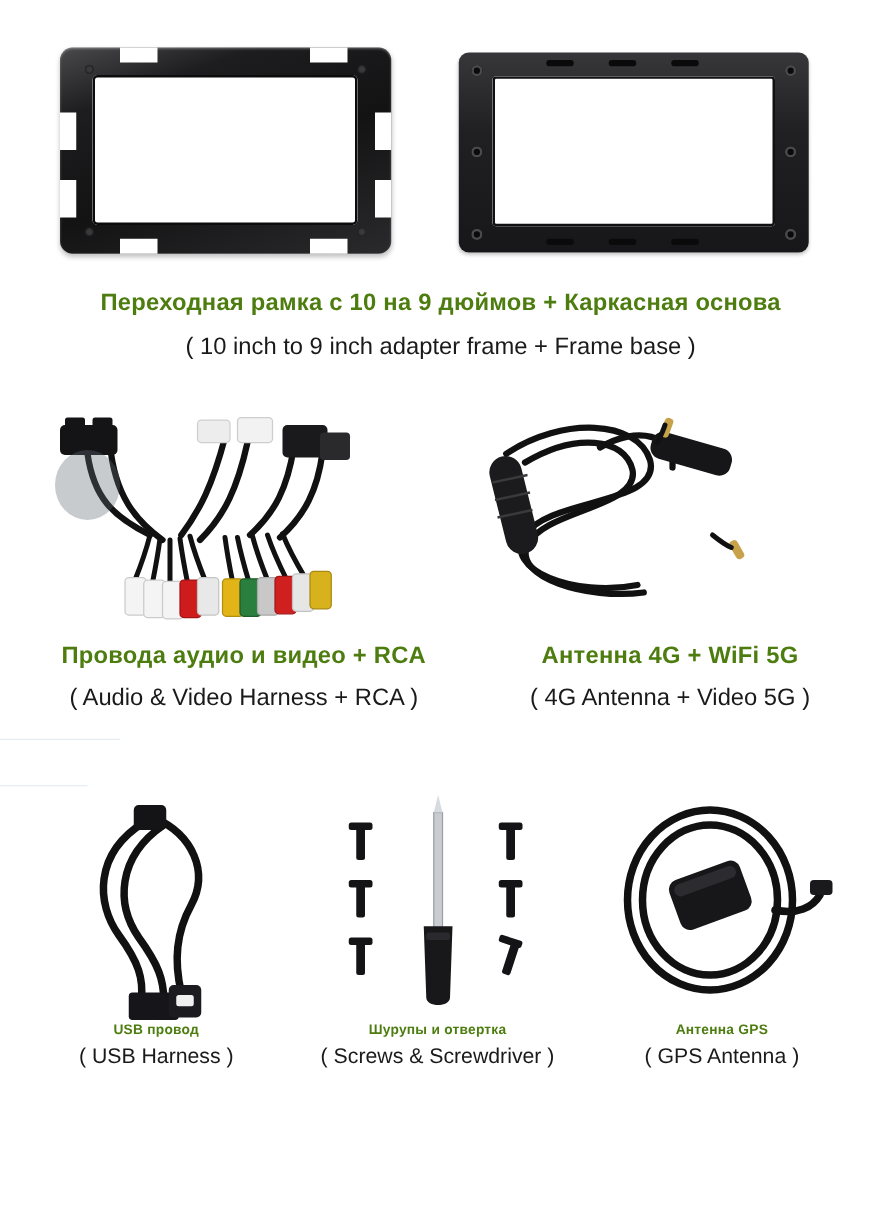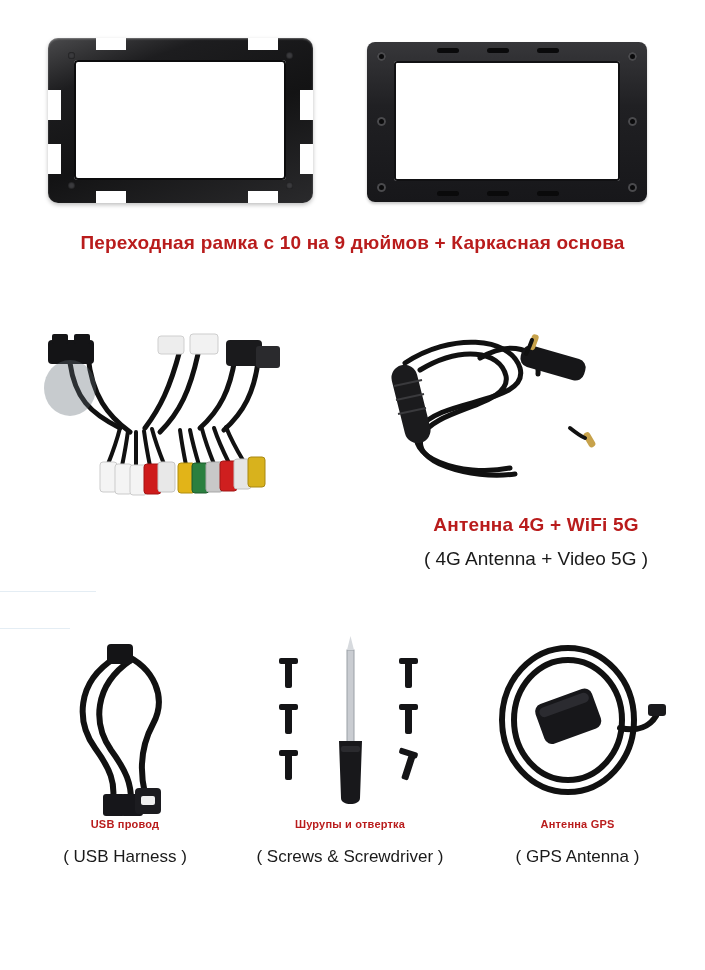--- a/index.html
+++ b/index.html
@@ -28,7 +28,7 @@
     font-size: 19px;
     letter-spacing: 0.2px;
     text-align: center;
-    color: #b91c1c;
+    color: #4d7c0f;
     line-height: 1.25;
   }
   .cap-en {

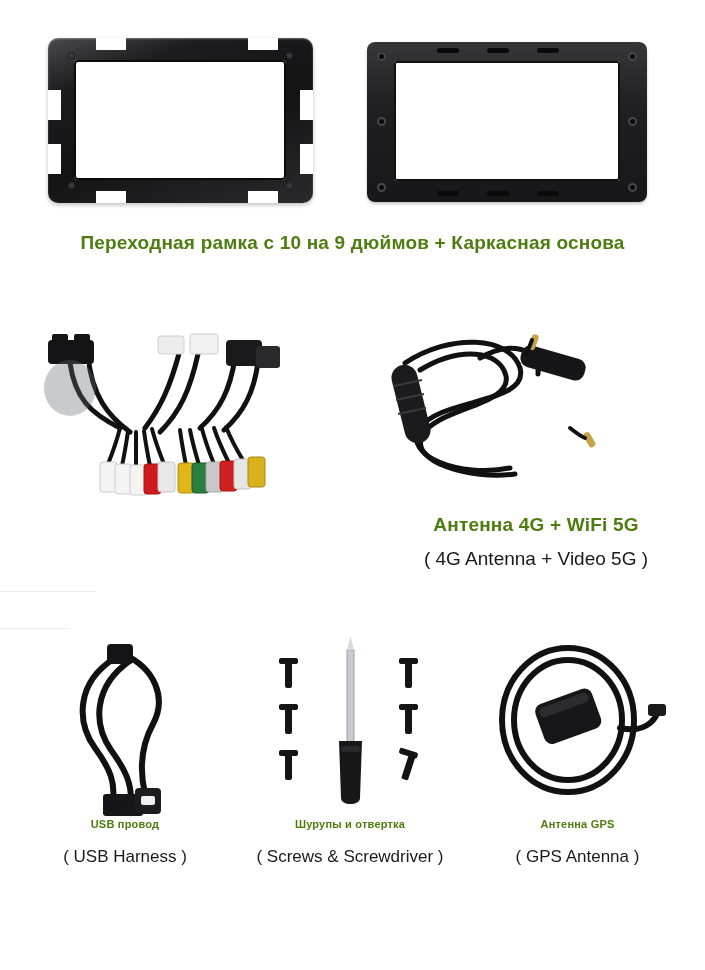--- a/index.html
+++ b/index.html
@@ -238,6 +238,7 @@
 
     <div class="caption-block">
       <div class="cap-ru">Переходная рамка с 10 на 9 дюймов + Каркасная основа</div>
+      <div class="cap-en">( 10 inch to 9 inch adapter frame + Frame base )</div>
     </div>
   </div>
 

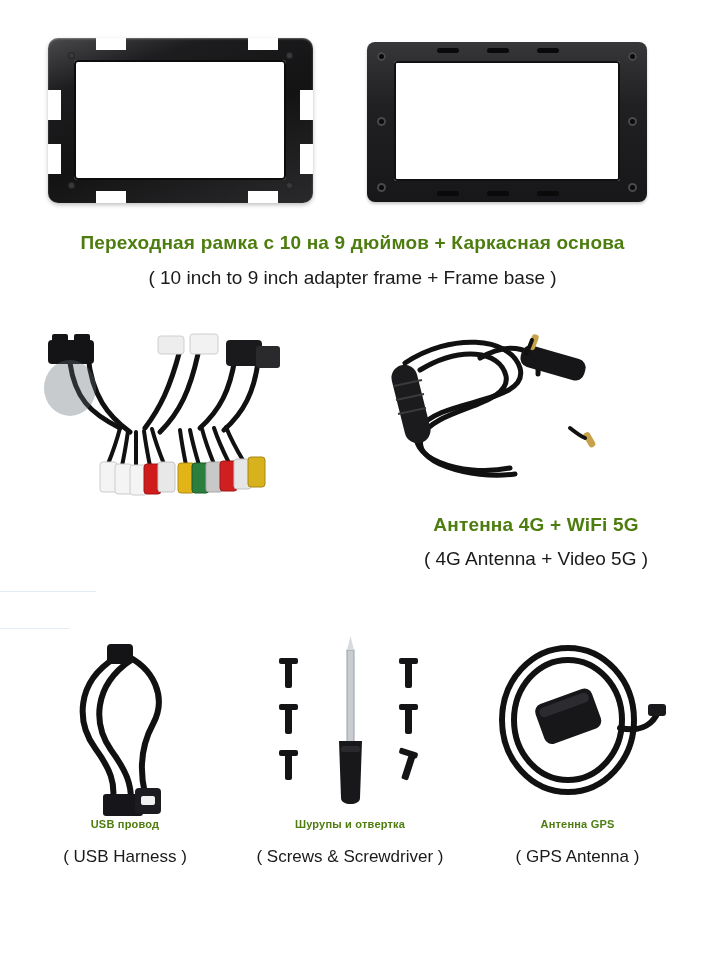--- a/index.html
+++ b/index.html
@@ -326,6 +326,10 @@
     </div>
 
     <div class="cap-row">
+      <div class="cap-cell cc-a">
+        <div class="cap-ru">Провода аудио и видео + RCA</div>
+        <div class="cap-en">( Audio &amp; Video Harness + RCA )</div>
+      </div>
       <div class="cap-cell cc-b">
         <div class="cap-ru">Антенна 4G + WiFi 5G</div>
         <div class="cap-en">( 4G Antenna + Video 5G )</div>

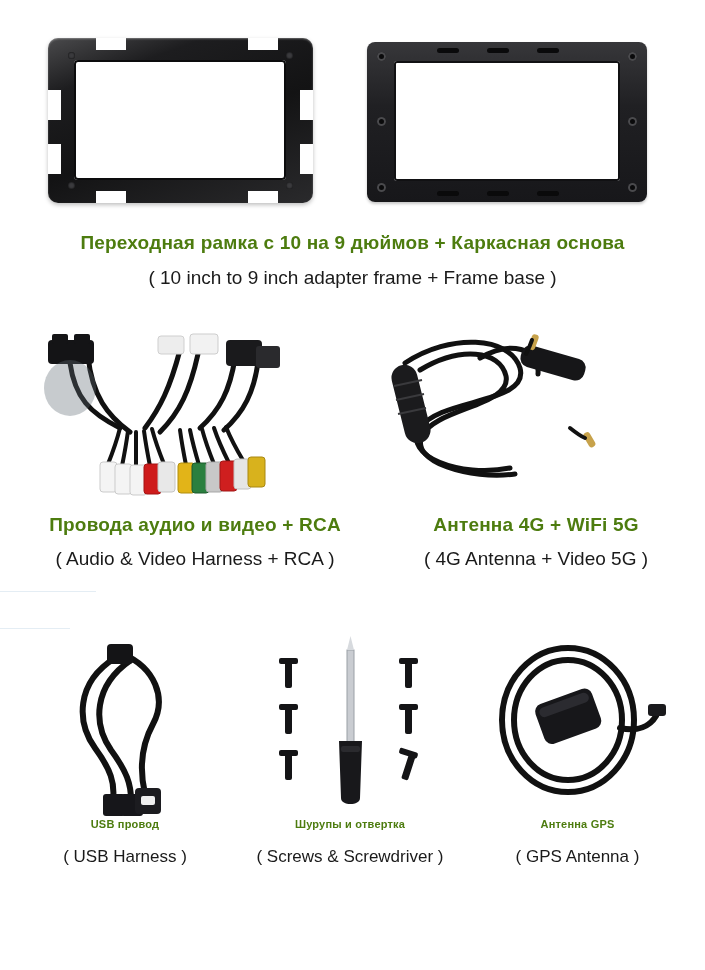--- a/index.html
+++ b/index.html
@@ -180,7 +180,7 @@
   .tc-a { left: 20px;  width: 210px; }
   .tc-b { left: 230px; width: 240px; }
   .tc-c { left: 470px; width: 215px; }
-  .three-cap .cap-cell .cap-en { margin-top: 14px; }
+  .three-cap .cap-cell .cap-en { margin-top: 2px; }
 
   
   svg { display: block; }

